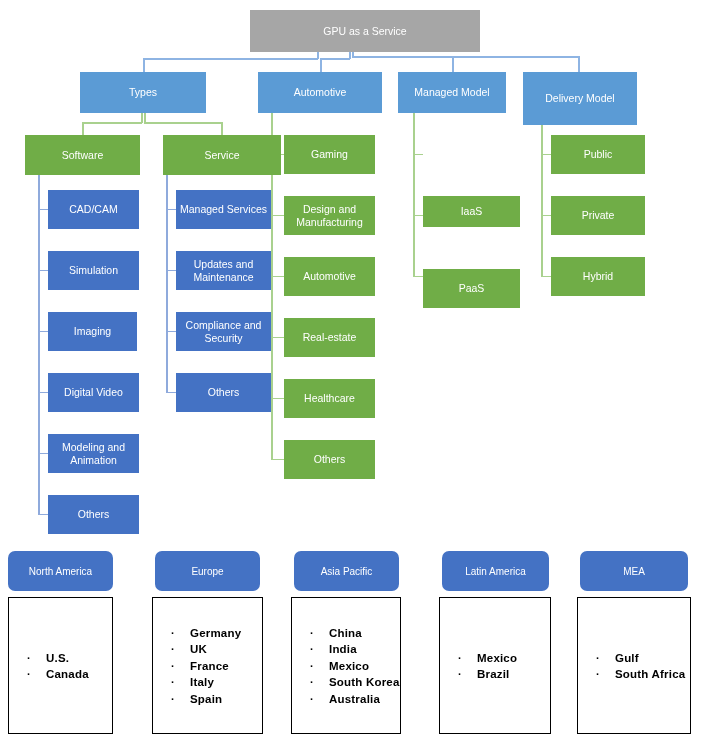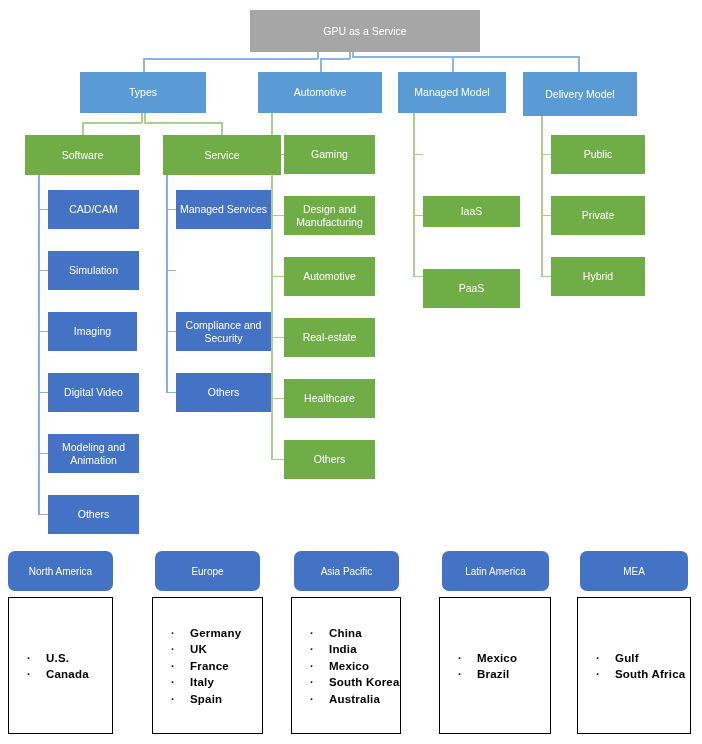--- a/index.html
+++ b/index.html
@@ -113,7 +113,7 @@
     <div class="box box-l1" style="left: 80px; top: 72px; width: 126px; height: 41px;">Types</div>
     <div class="box box-l1" style="left: 258px; top: 72px; width: 124px; height: 41px;">Automotive</div>
     <div class="box box-l1" style="left: 398px; top: 72px; width: 108px; height: 41px;">Managed Model</div>
-    <div class="box box-l1" style="left: 523px; top: 72px; width: 114px; height: 44px;">Delivery Model</div>
+    <div class="box box-l1" style="left: 523px; top: 72px; width: 114px; height: 53px;">Delivery Model</div>
     <div class="conn conn-blue" style="left: 143px; top: 58px; width: 175px; height: 1.7px;"></div>
     <div class="conn conn-blue" style="left: 143px; top: 58px; width: 1.7px; height: 14px;"></div>
     <div class="conn conn-blue" style="left: 317px; top: 52px; width: 1.7px; height: 7px;"></div>

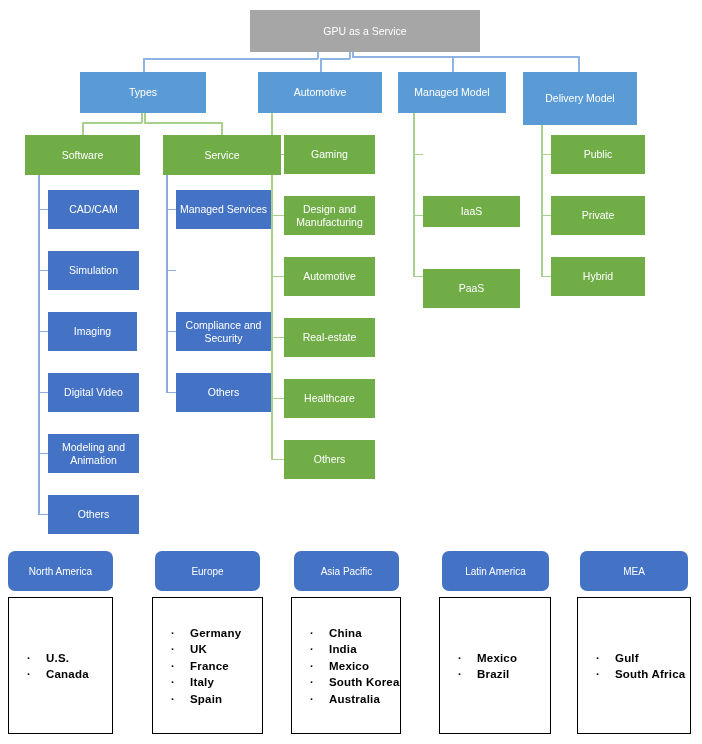--- a/index.html
+++ b/index.html
@@ -149,6 +149,7 @@
     <div class="conn conn-navy" style="left: 166px; top: 208.65px; width: 10px; height: 1.7px;"></div>
     <div class="box box-l3" style="left: 176px; top: 190px; width: 95px; height: 39px;">Managed Services</div>
     <div class="conn conn-navy" style="left: 166px; top: 269.65px; width: 10px; height: 1.7px;"></div>
+    <div class="box box-l3" style="left: 176px; top: 251px; width: 95px; height: 39px;">Updates and Maintenance</div>
     <div class="conn conn-navy" style="left: 166px; top: 330.65px; width: 10px; height: 1.7px;"></div>
     <div class="box box-l3" style="left: 176px; top: 312px; width: 95px; height: 39px;">Compliance and Security</div>
     <div class="conn conn-navy" style="left: 166px; top: 391.65px; width: 10px; height: 1.7px;"></div>

